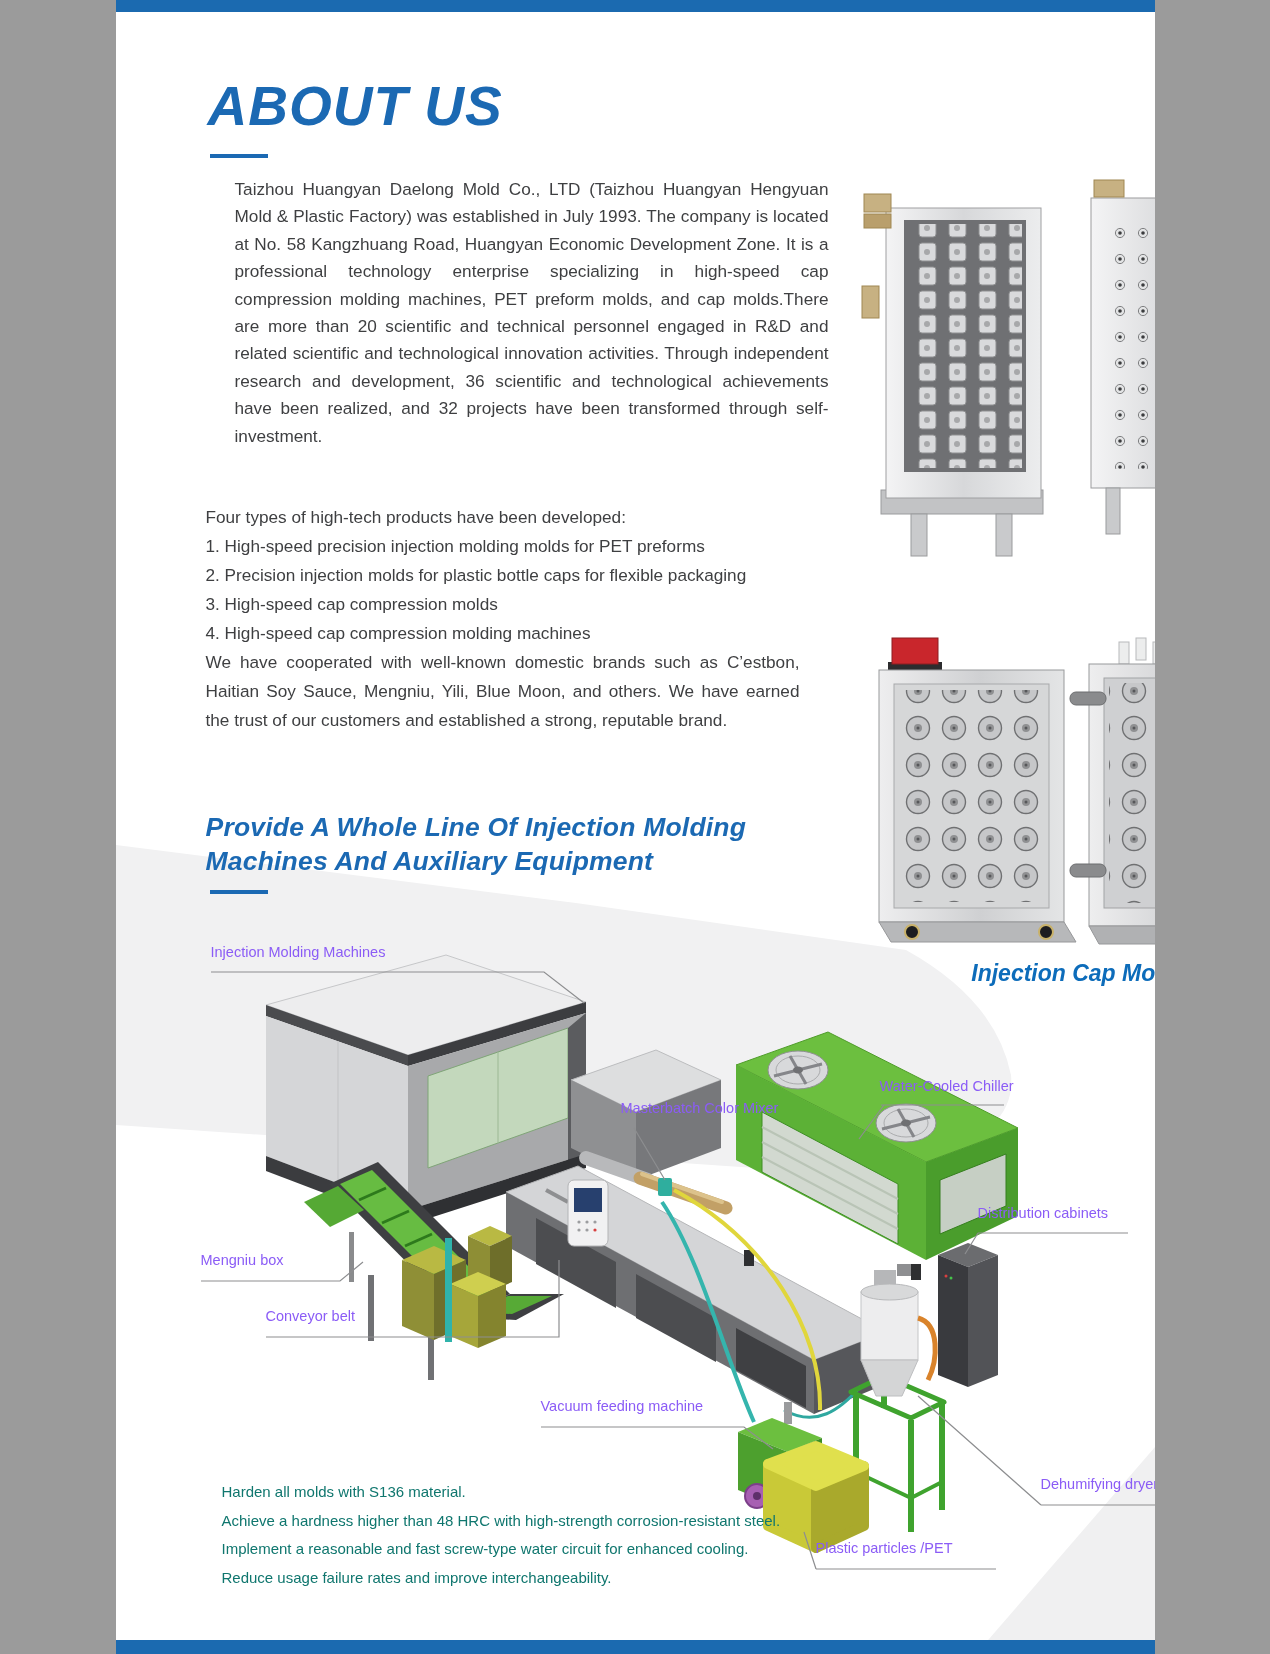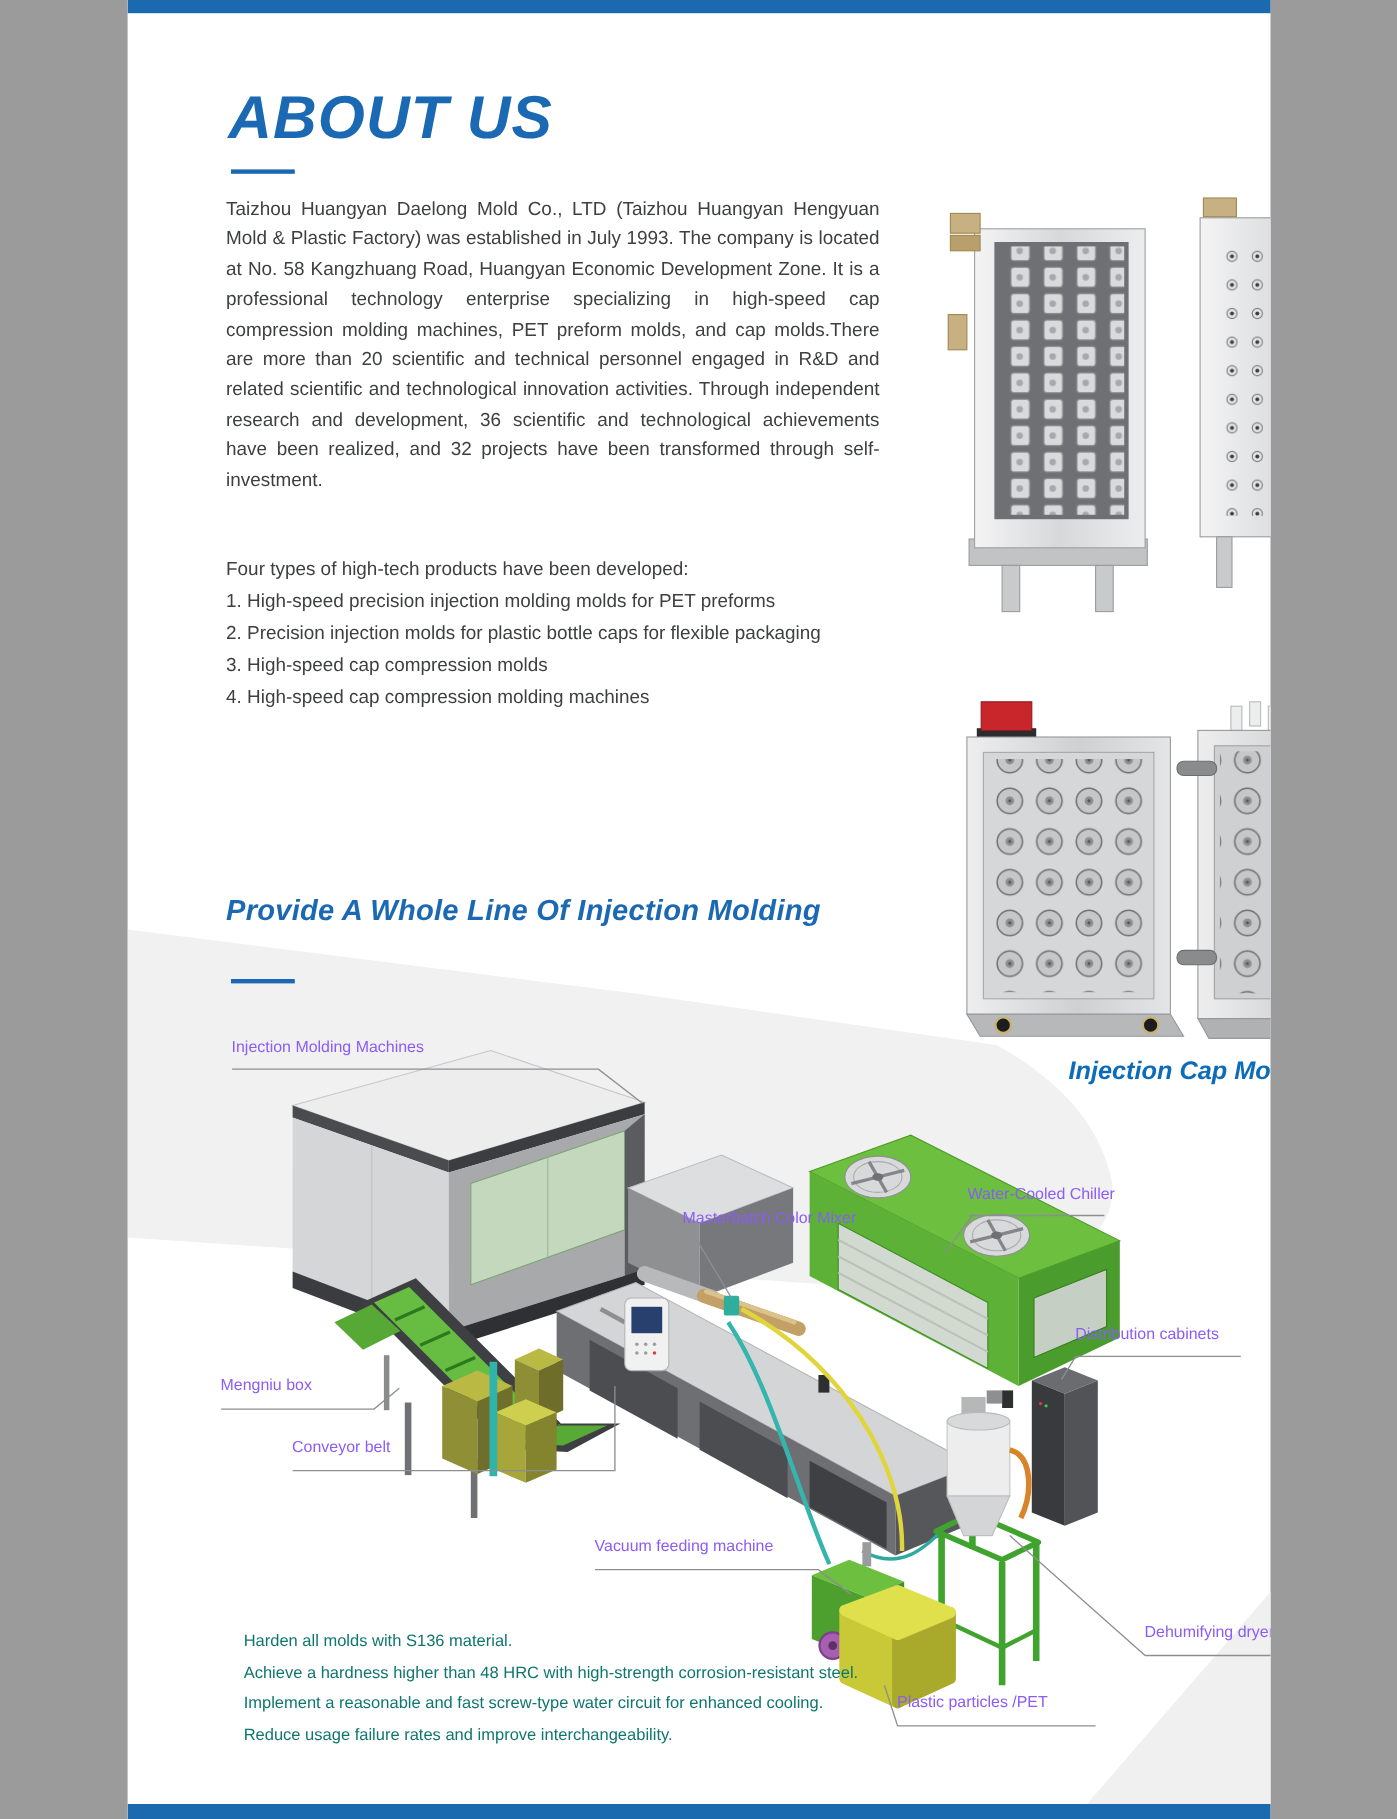--- a/index.html
+++ b/index.html
@@ -24,7 +24,7 @@
     position:absolute;left:90px;width:594px;z-index:2;
     font-size:17.2px;line-height:27.4px;text-align:justify;color:#3e3f41;
   }
-  .para.p1{top:176px;}
+  .para.p1{top:176px;margin-left:29px;}
   .block2{
     position:absolute;left:90px;top:503px;width:594px;z-index:2;
     font-size:17.2px;line-height:29px;color:#3e3f41;

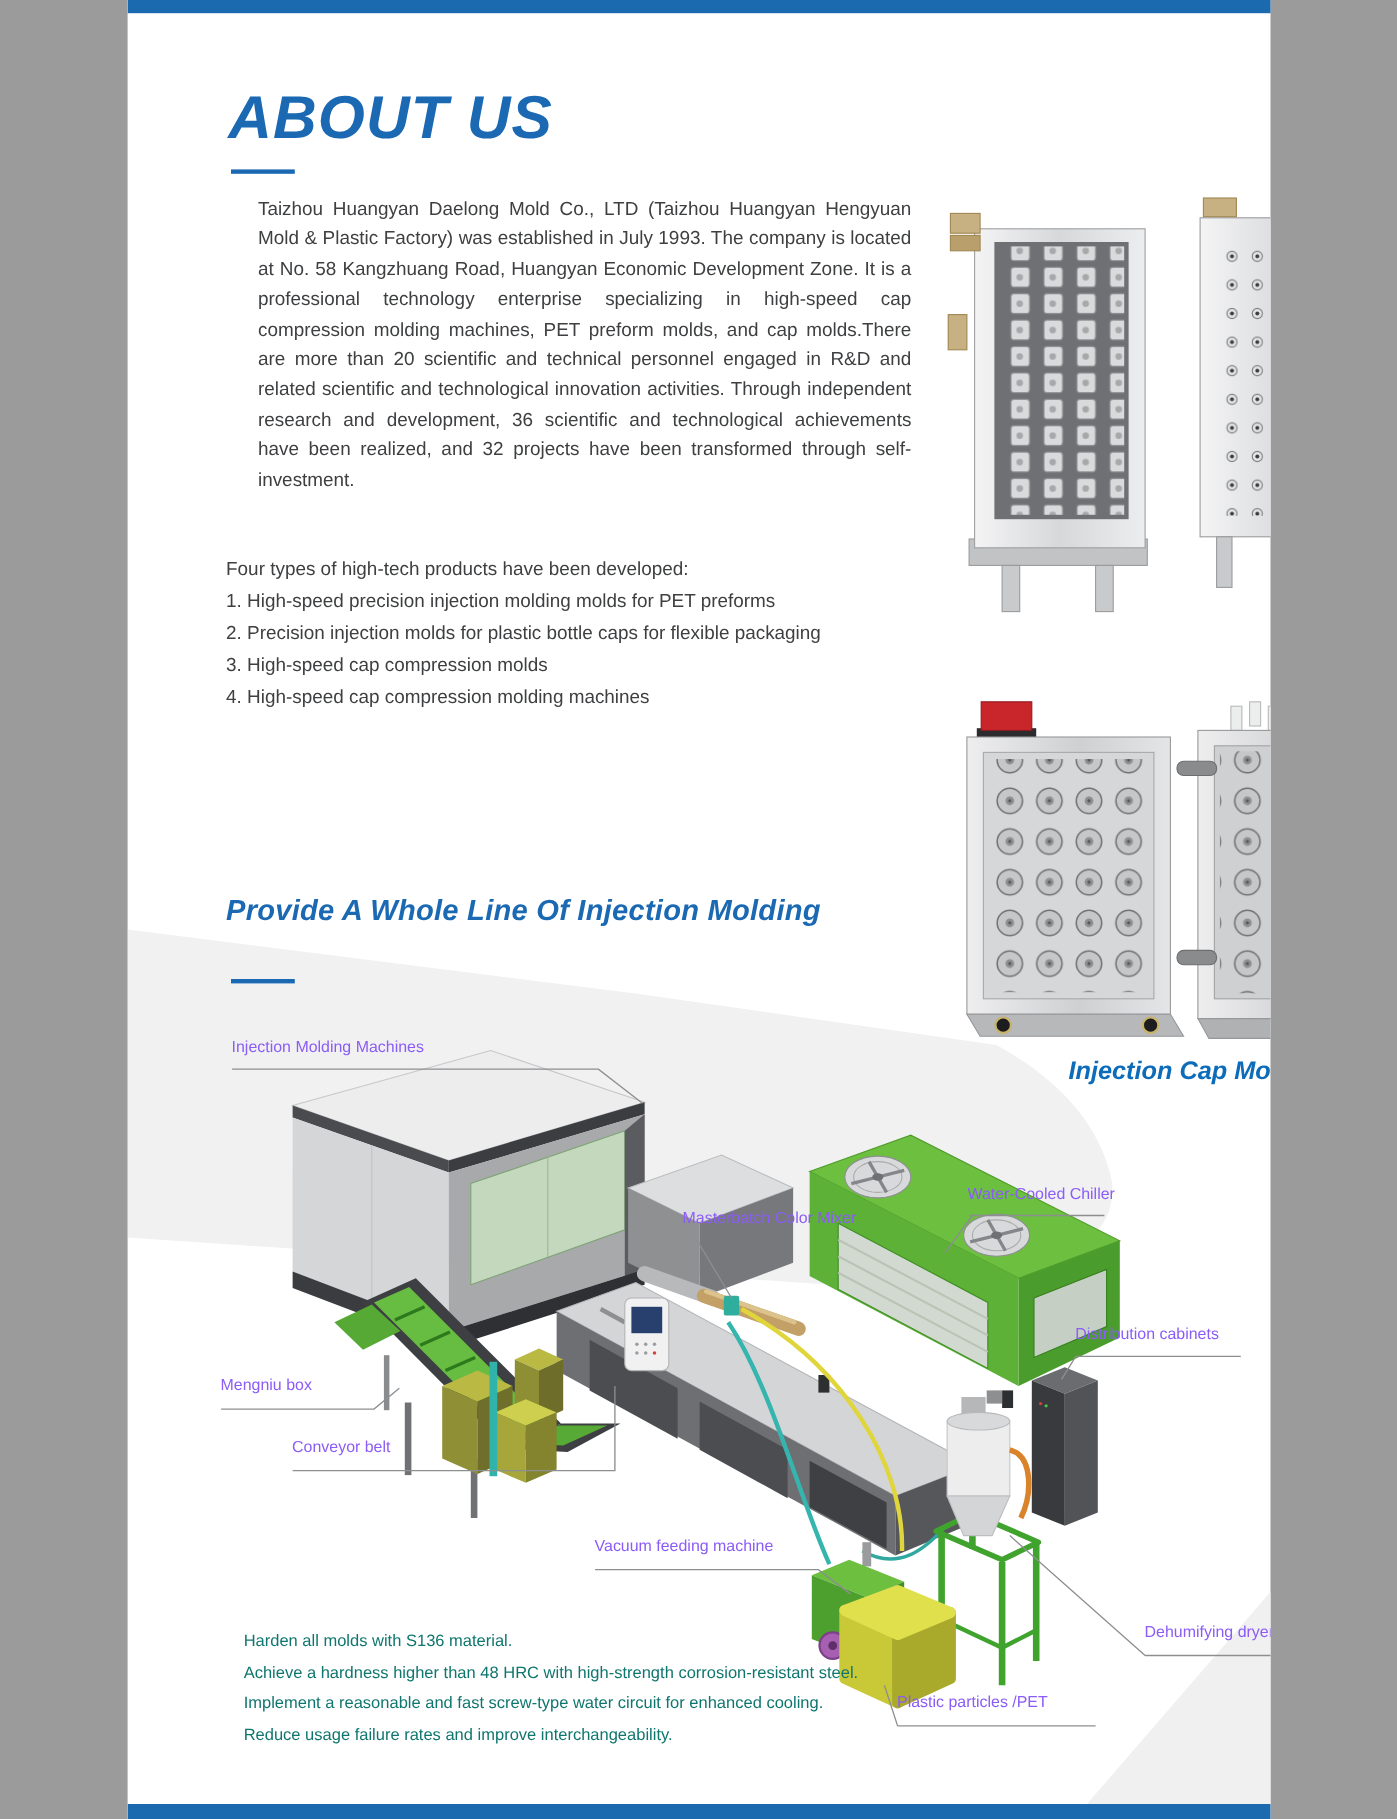--- a/index.html
+++ b/index.html
@@ -75,6 +75,7 @@
     <div>2. Precision injection molds for plastic bottle caps for flexible packaging</div>
     <div>3. High-speed cap compression molds</div>
     <div>4. High-speed cap compression molding machines</div>
+    <div class="just">We have cooperated with well-known domestic brands such as C’estbon, Haitian Soy Sauce, Mengniu, Yili, Blue Moon, and others. We have earned the trust of our customers and established a strong, reputable brand.</div>
   </div>
 
   <div class="section2-title">

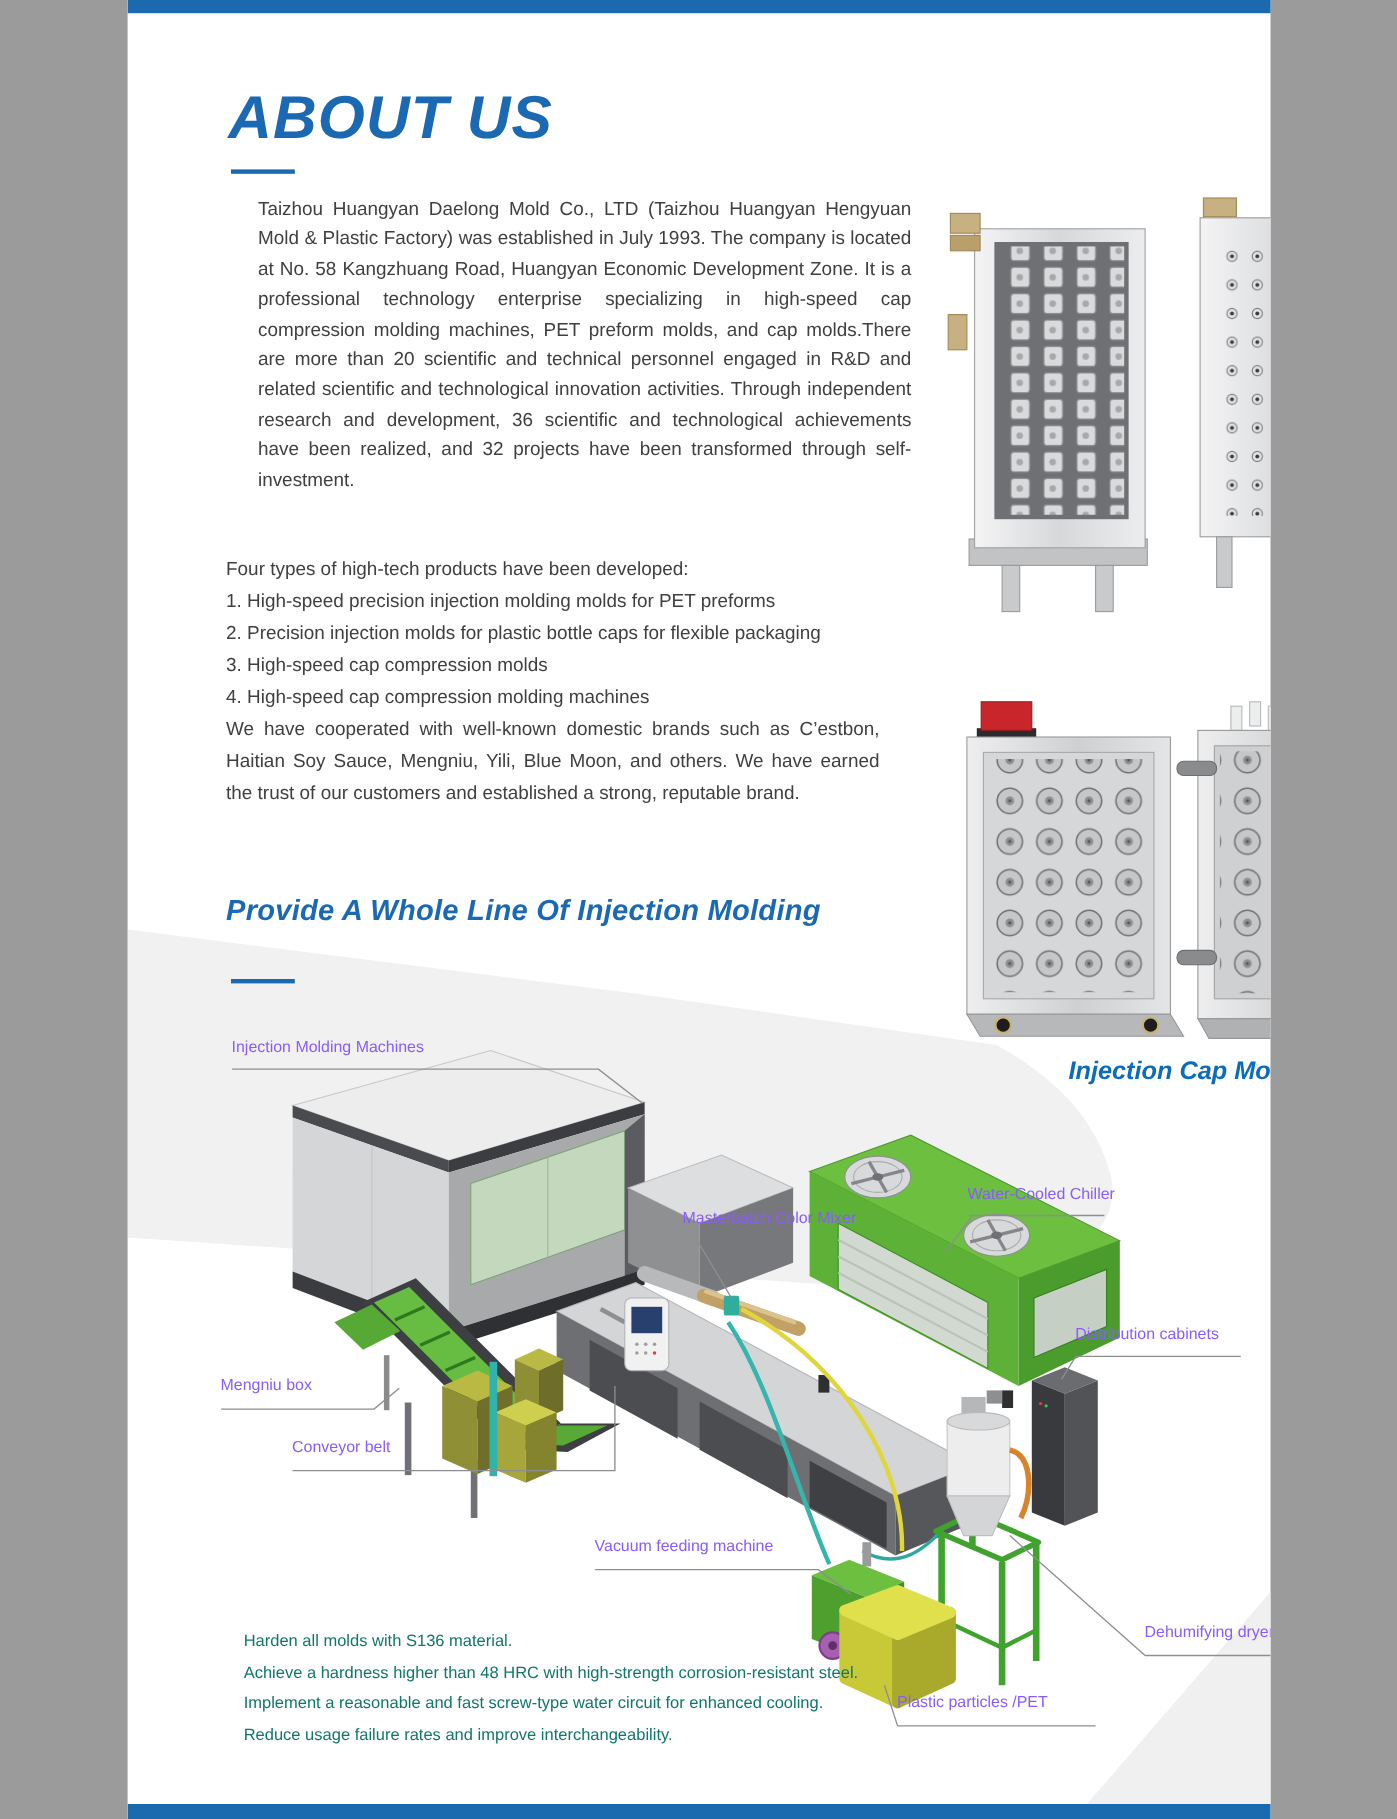--- a/index.html
+++ b/index.html
@@ -80,6 +80,7 @@
 
   <div class="section2-title">
     <div>Provide A Whole Line Of Injection Molding</div>
+    <div>Machines And Auxiliary Equipment</div>
   </div>
   <div class="dash d2"></div>
 

